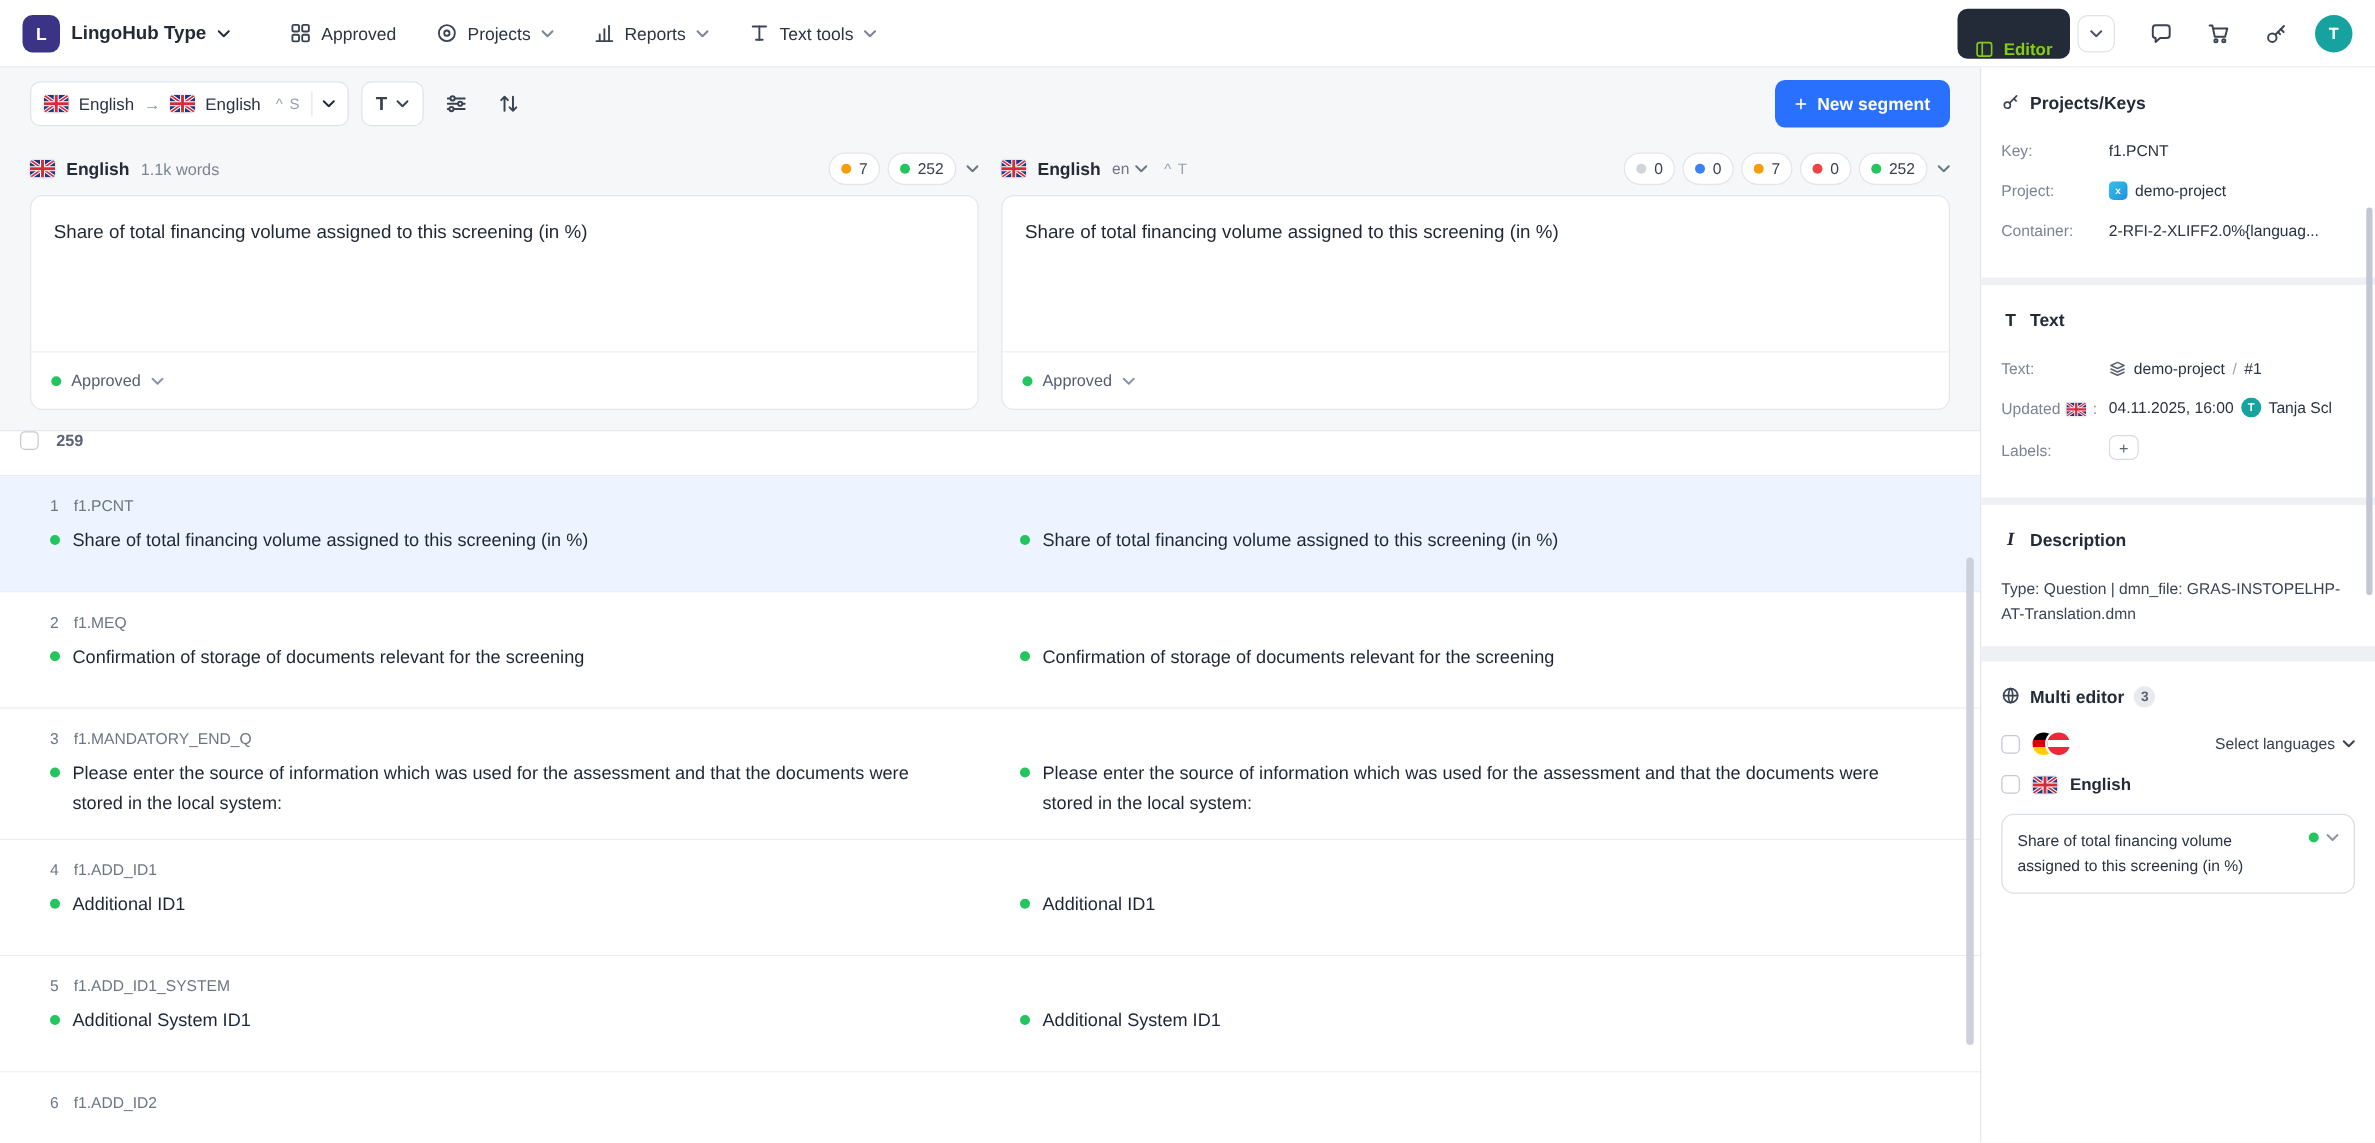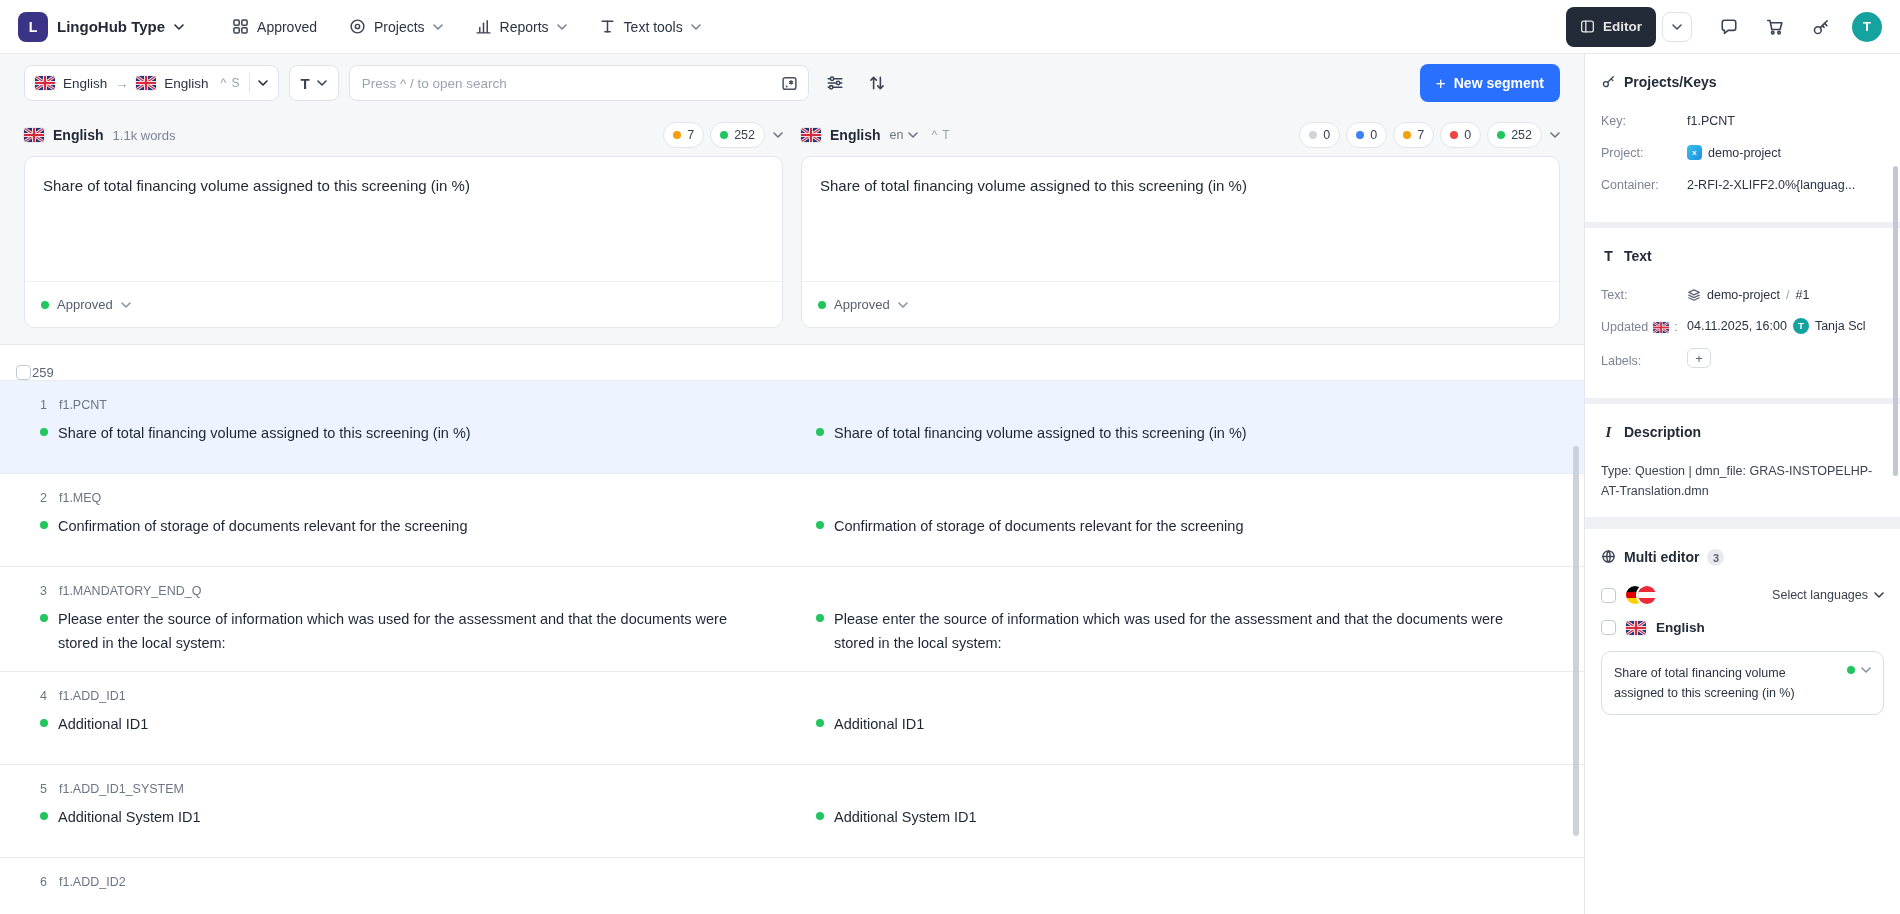--- a/index.html
+++ b/index.html
@@ -29,7 +29,7 @@
   .menu-item .chev{color:#7a8494;}
   .nav-right{display:flex;align-items:center;gap:16px;}
   .editor-split{display:flex;align-items:center;gap:6px;margin-right:6px;}
-  .editor-btn{display:flex;align-items:center;gap:8px;height:40px;padding:0 14px;border:none;border-radius:8px;background:#242b38;color:#e5e5e5;font-size:13.5px;font-weight:600;cursor:pointer;font-family:inherit;}
+  .editor-btn{display:flex;align-items:flex-end;gap:8px;height:40px;padding:0 14px;border:none;border-radius:8px;background:#242b38;color:#84cc16;font-size:13.5px;font-weight:600;cursor:pointer;font-family:inherit;}
   .editor-btn svg{width:15px;height:15px;}
   .editor-caret{width:30px;height:30px;border:1px solid #dfe3e9;border-radius:8px;background:#fff;display:flex;align-items:center;justify-content:center;color:#4a5260;cursor:pointer;}
   .nav-icon{width:30px;height:30px;display:flex;align-items:center;justify-content:center;color:#3a4352;cursor:pointer;}

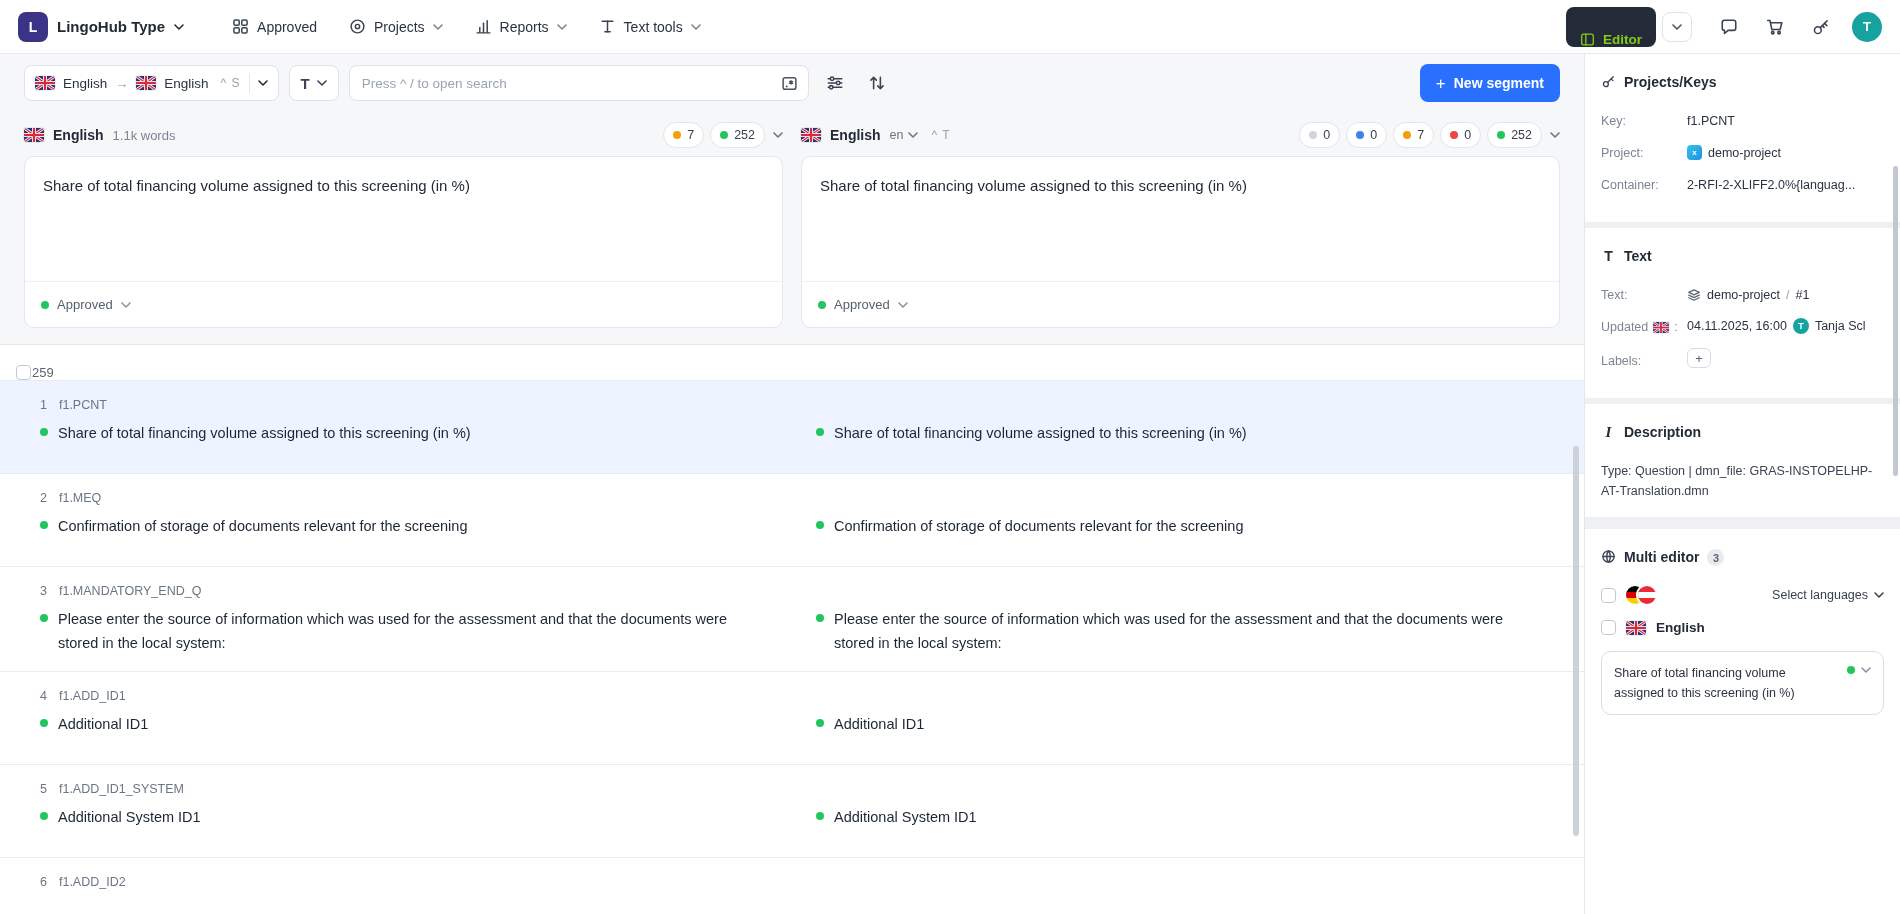--- a/index.html
+++ b/index.html
@@ -276,14 +276,6 @@
           </svg>
       </div>
 
-      <div class="search">
-        <span class="ph">Press ^ /  to open search</span>
-        <svg class="ic" viewBox="0 0 16 16">
-            <rect x="2" y="2.5" width="12" height="11" rx="2"></rect>
-            <path d="M9.5 5.5v3M8.2 6.2l2.6 1.6M10.8 6.2L8.2 7.8"></path>
-            <circle cx="5.4" cy="10.8" r="0.9" fill="currentColor" stroke="none"></circle>
-          </svg>
-      </div>
 
       <span class="icon-btn">
         <svg class="ic" viewBox="0 0 16 16">

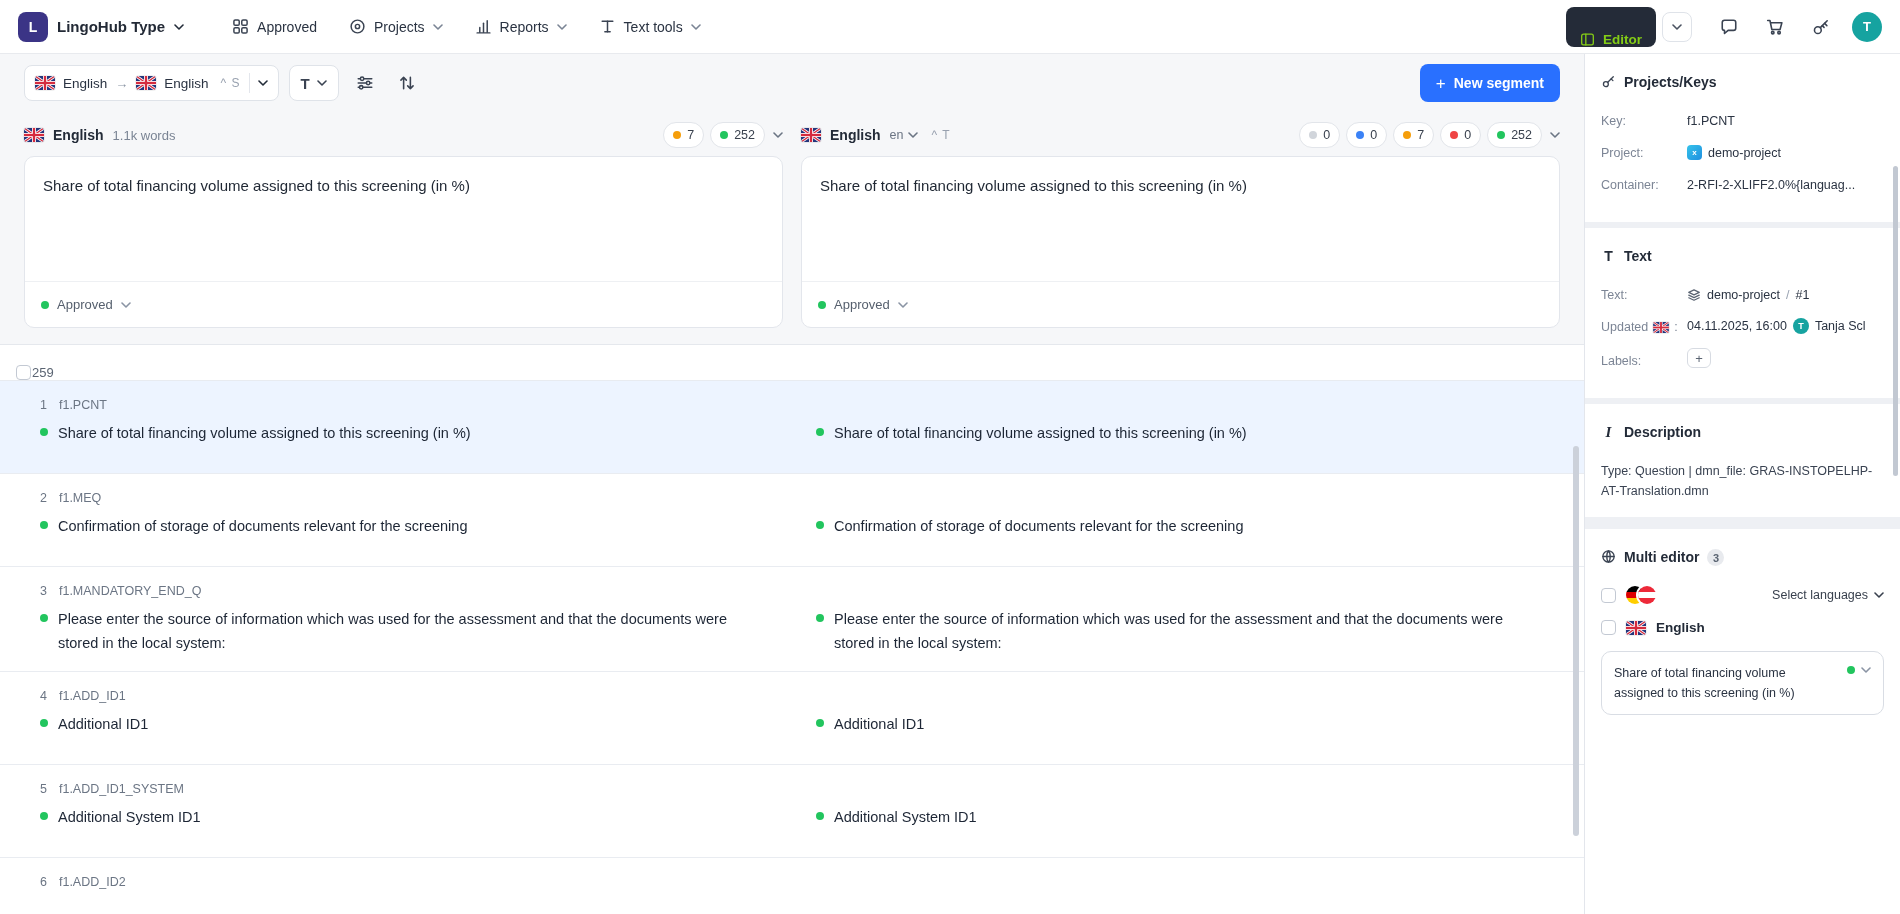--- a/index.html
+++ b/index.html
@@ -77,7 +77,7 @@
 
   
   .list-wrap{margin-top:16px;background:#fff;border-top:1px solid #e5e8ed;}
-  .list-header{height:36px;display:flex;align-items:flex-end;gap:1px;padding:0 16px;border-bottom:1px solid #e8ebf0;}
+  .list-header{height:36px;display:flex;align-items:flex-start;gap:14px;padding:0 16px;border-bottom:1px solid #e8ebf0;font-weight:bold;}
   .list-header .count{font-size:13px;color:#5a6472;}
   .seg-row{display:grid;grid-template-columns:1fr 1fr;min-height:93px;border-bottom:1px solid #e9ecf1;padding-top:16px;padding-bottom:16px;cursor:pointer;background:#fff;}
   .seg-row.selected{background:#edf4ff;}

